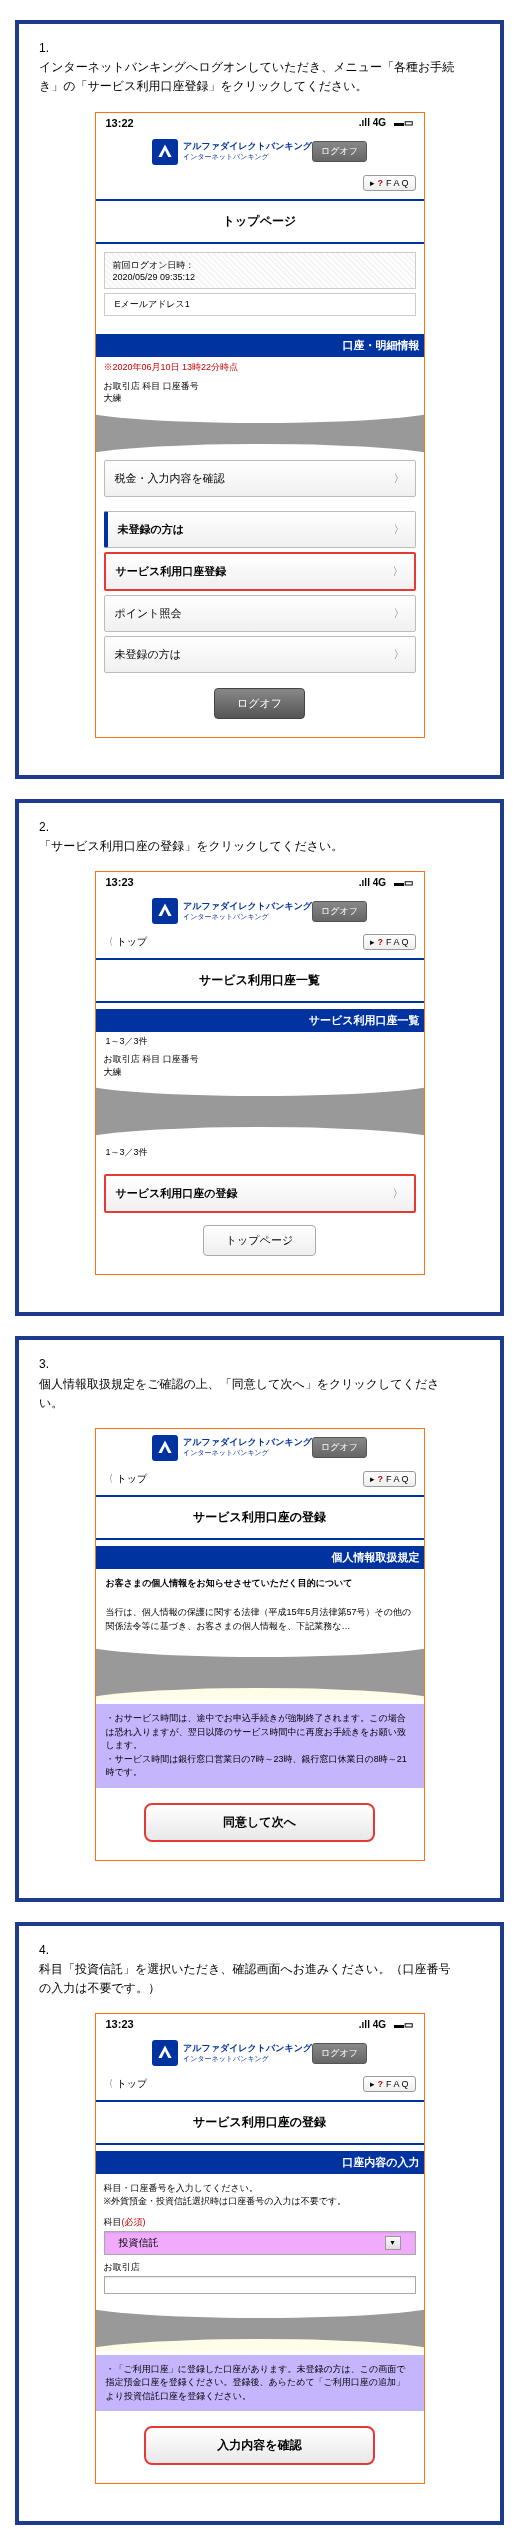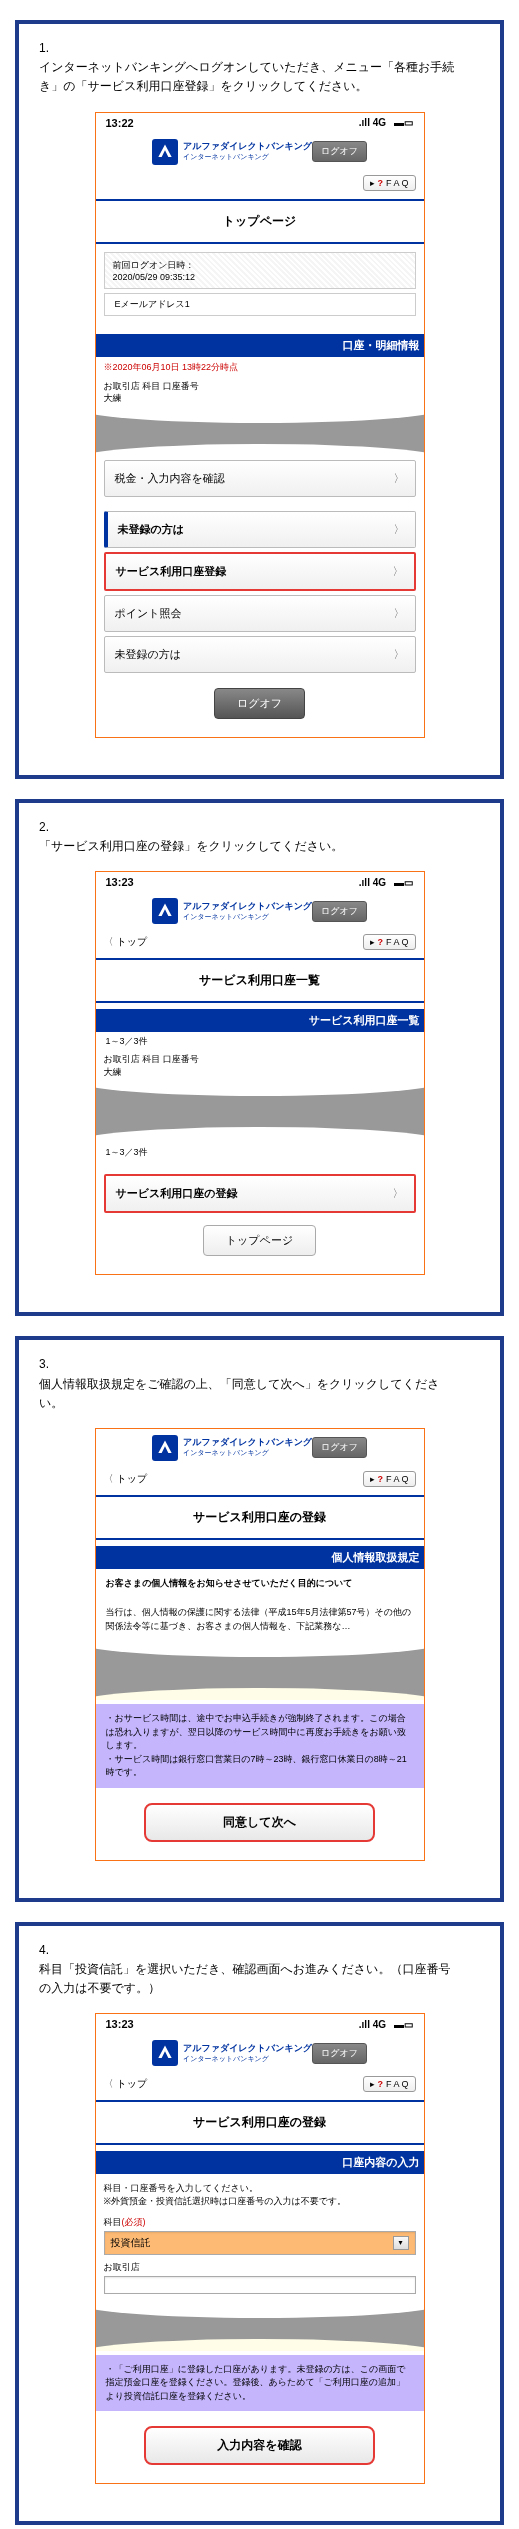--- a/index.html
+++ b/index.html
@@ -53,7 +53,7 @@
     .form-note { font-size: 9px; line-height: 1.4; margin-bottom: 8px; }
     .form-label { font-size: 9px; margin: 6px 0 2px; }
     .req { color: #c00; }
-    .select-box { background: #fdba74; border: 1px solid #aaa; padding: 4px 6px; font-size: 10px; display: flex; justify-content: space-between; align-items: center; box-shadow: inset 0 1px 2px rgba(0,0,0,0.1); }
+    .select-box { background: #f0abfc; border: 1px solid #aaa; padding: 4px 14px; font-size: 10px; display: flex; justify-content: space-between; align-items: center; box-shadow: inset 0 1px 2px rgba(0,0,0,0.1); }
     .input-box { background: #fff; border: 1px solid #aaa; padding: 4px 6px; font-size: 10px; box-shadow: inset 0 1px 2px rgba(0,0,0,0.1); min-height: 18px; }
     .dropdown-btn { background: linear-gradient(#fafafa, #ddd); border: 1px solid #999; width: 16px; height: 14px; display: flex; align-items: center; justify-content: center; font-size: 8px; }
   </style>

